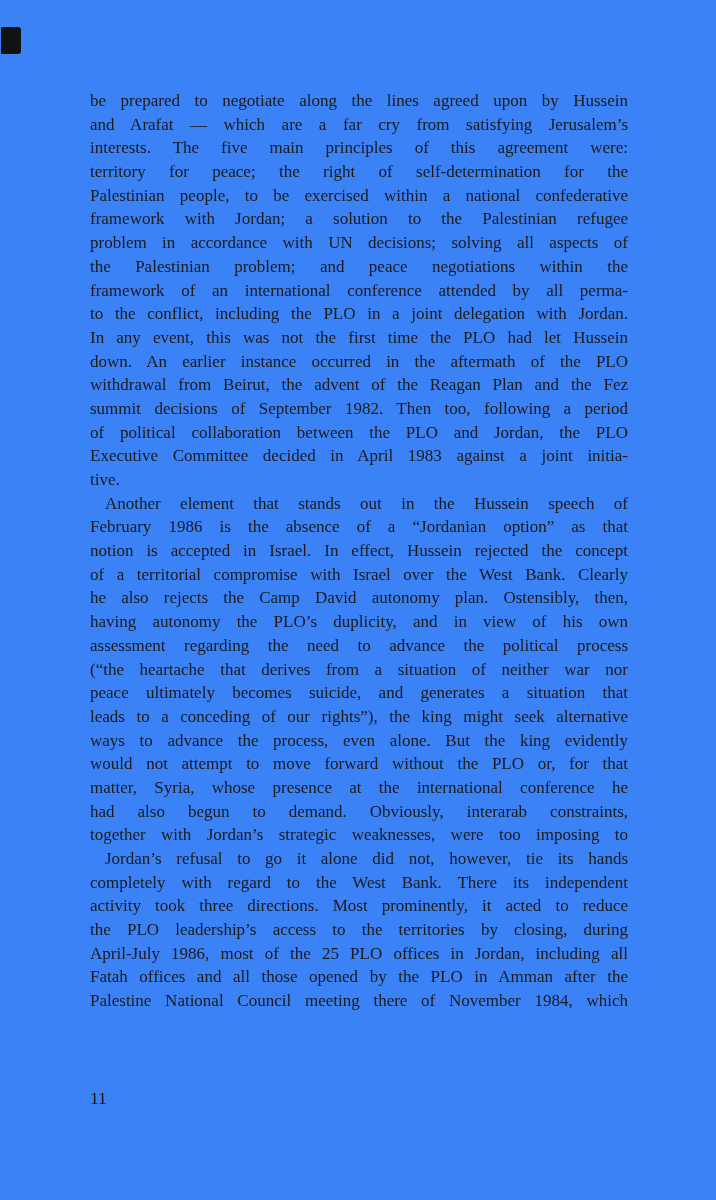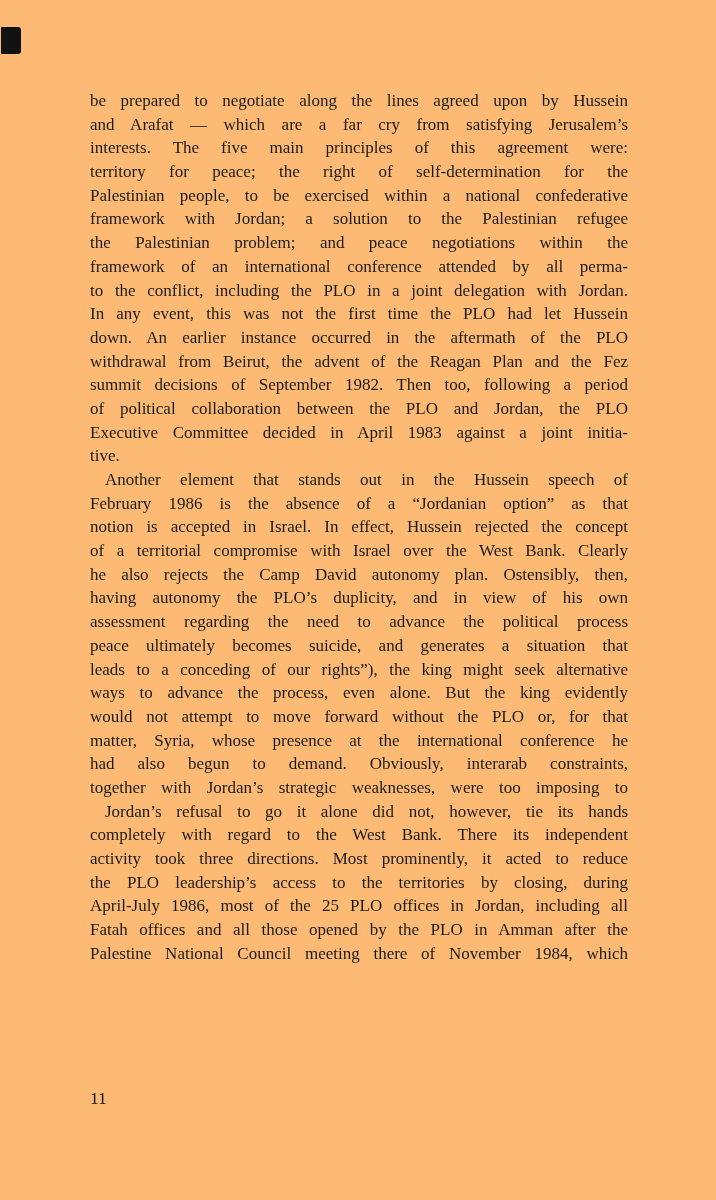--- a/index.html
+++ b/index.html
@@ -64,7 +64,7 @@
 </head>
 <body>
 
-<div class="page" style="background: #fdba74; color: rgb(27, 27, 27);">
+<div class="page" style="background: #3b82f6; color: rgb(27, 27, 27);">
   <div class="corner-mark" style="background: rgb(18, 18, 18);"></div>
   <div class="text-block">
       <div class="line">be prepared to negotiate along the lines agreed upon by Hussein</div>

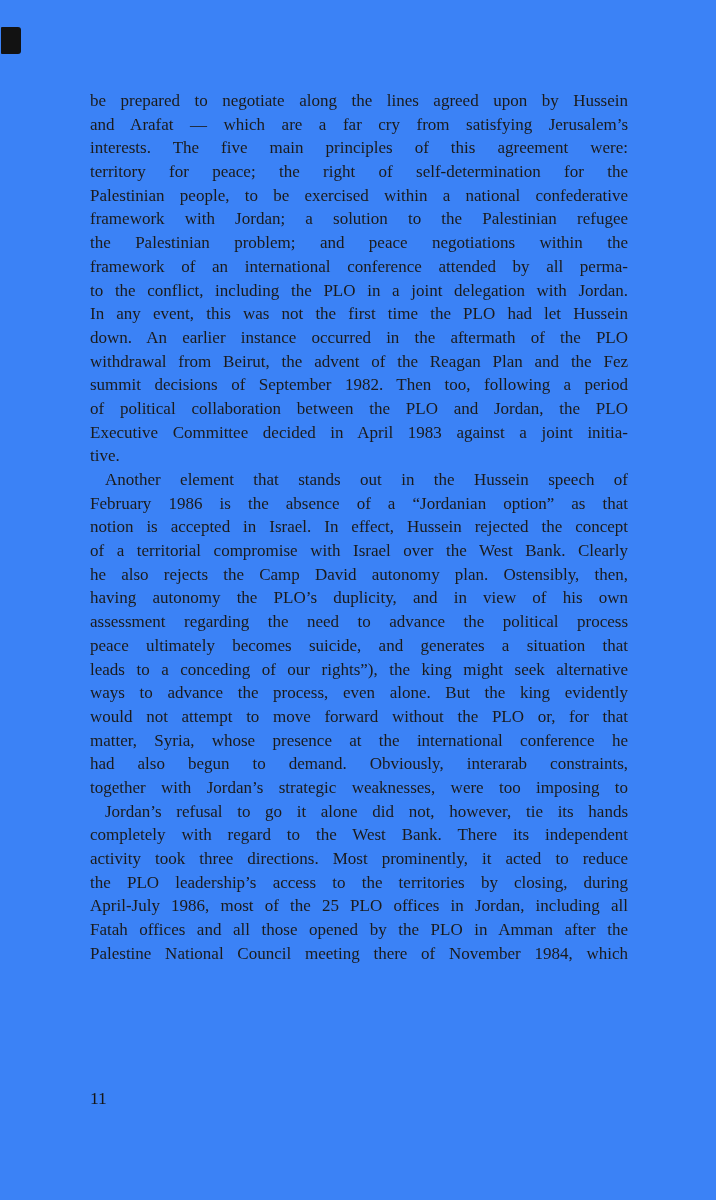--- a/index.html
+++ b/index.html
@@ -73,6 +73,7 @@
       <div class="line">territory for peace; the right of self-determination for the</div>
       <div class="line">Palestinian people, to be exercised within a national confederative</div>
       <div class="line">framework with Jordan; a solution to the Palestinian refugee</div>
+      <div class="line">problem in accordance with UN decisions; solving all aspects of</div>
       <div class="line">the Palestinian problem; and peace negotiations within the</div>
       <div class="line">framework of an international conference attended by all perma-</div>
       <div class="line">to the conflict, including the PLO in a joint delegation with Jordan.</div>

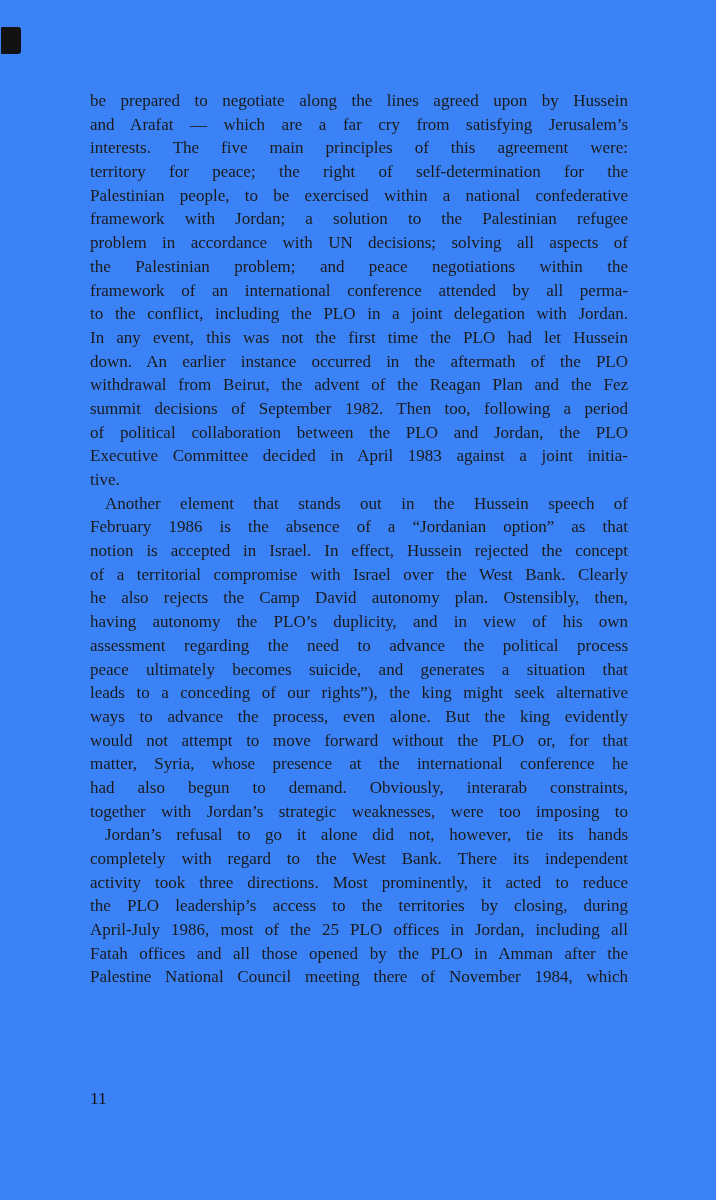--- a/index.html
+++ b/index.html
@@ -91,6 +91,7 @@
       <div class="line">he also rejects the Camp David autonomy plan. Ostensibly, then,</div>
       <div class="line">having autonomy the PLO’s duplicity, and in view of his own</div>
       <div class="line">assessment regarding the need to advance the political process</div>
+      <div class="line">(“the heartache that derives from a situation of neither war nor</div>
       <div class="line">peace ultimately becomes suicide, and generates a situation that</div>
       <div class="line">leads to a conceding of our rights”), the king might seek alternative</div>
       <div class="line">ways to advance the process, even alone. But the king evidently</div>

